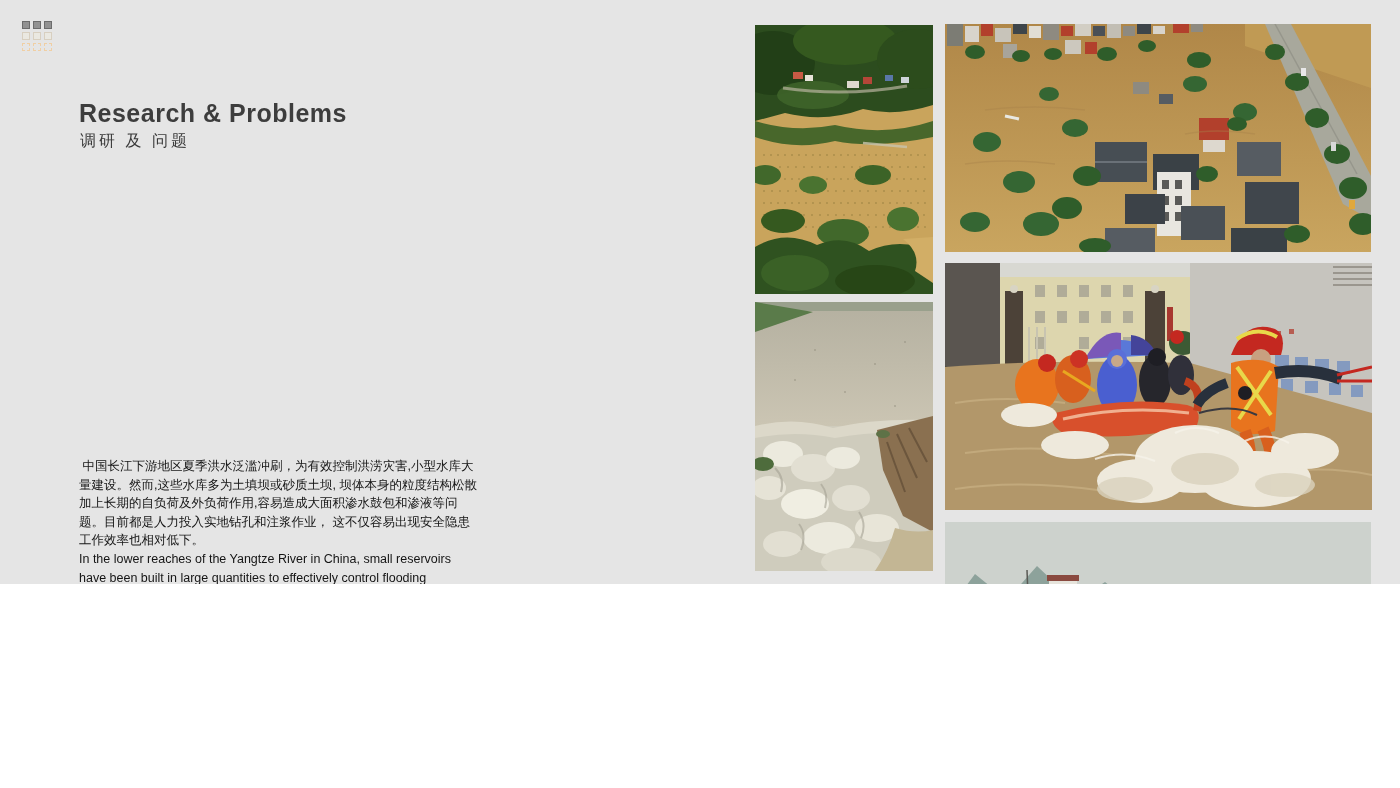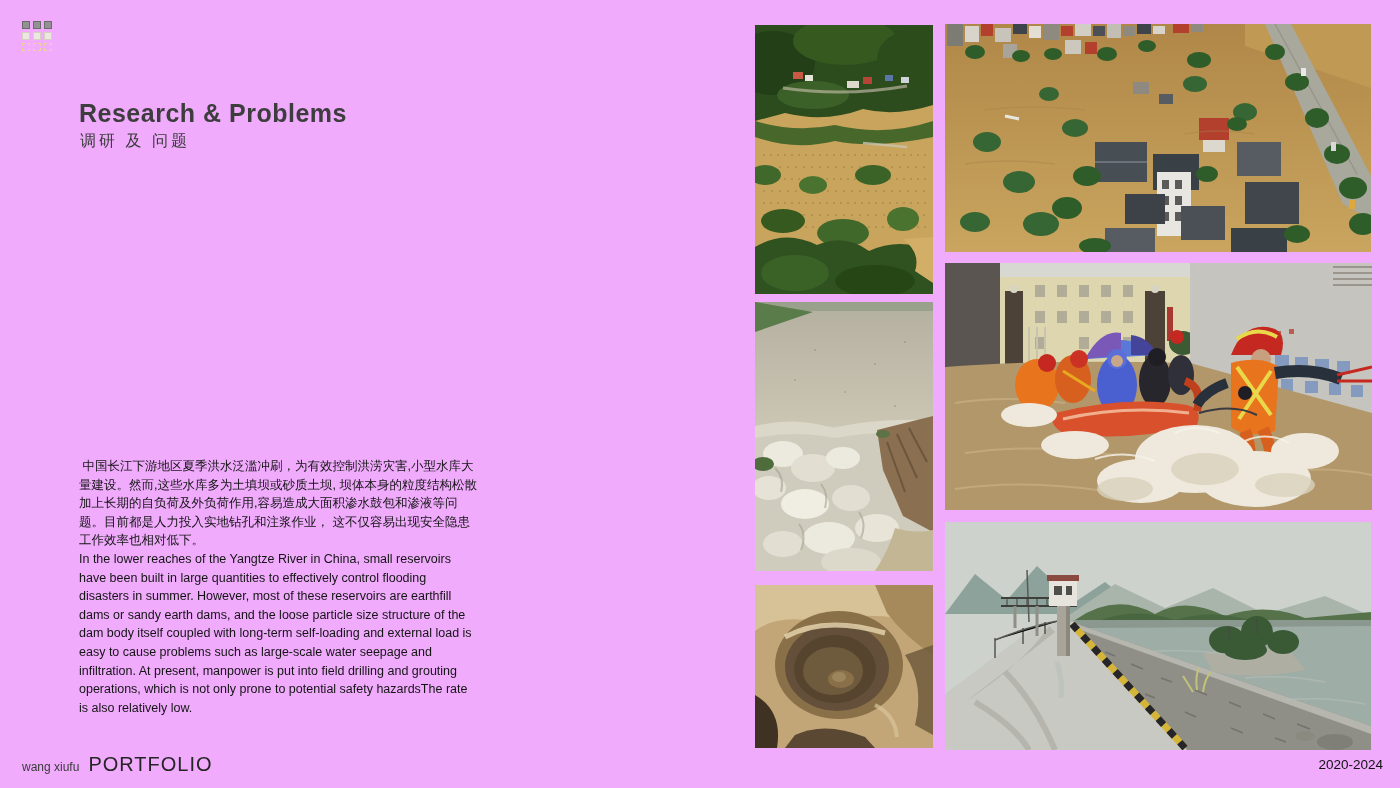--- a/index.html
+++ b/index.html
@@ -4,7 +4,7 @@
 <style>
   html,body{margin:0;padding:0;background:#ffffff;}
   body{width:1400px;height:788px;font-family:"Liberation Sans","DejaVu Sans",sans-serif;}
-  .canvas{position:relative;width:1400px;height:788px;background:#f0abfc;overflow:hidden;}
+  .canvas{position:relative;width:1400px;height:584px;background:#e5e5e5;overflow:hidden;}
 
   
   .logo{position:absolute;left:22px;top:21px;display:grid;grid-template-columns:repeat(3,8px);grid-auto-rows:8px;gap:3px;}

